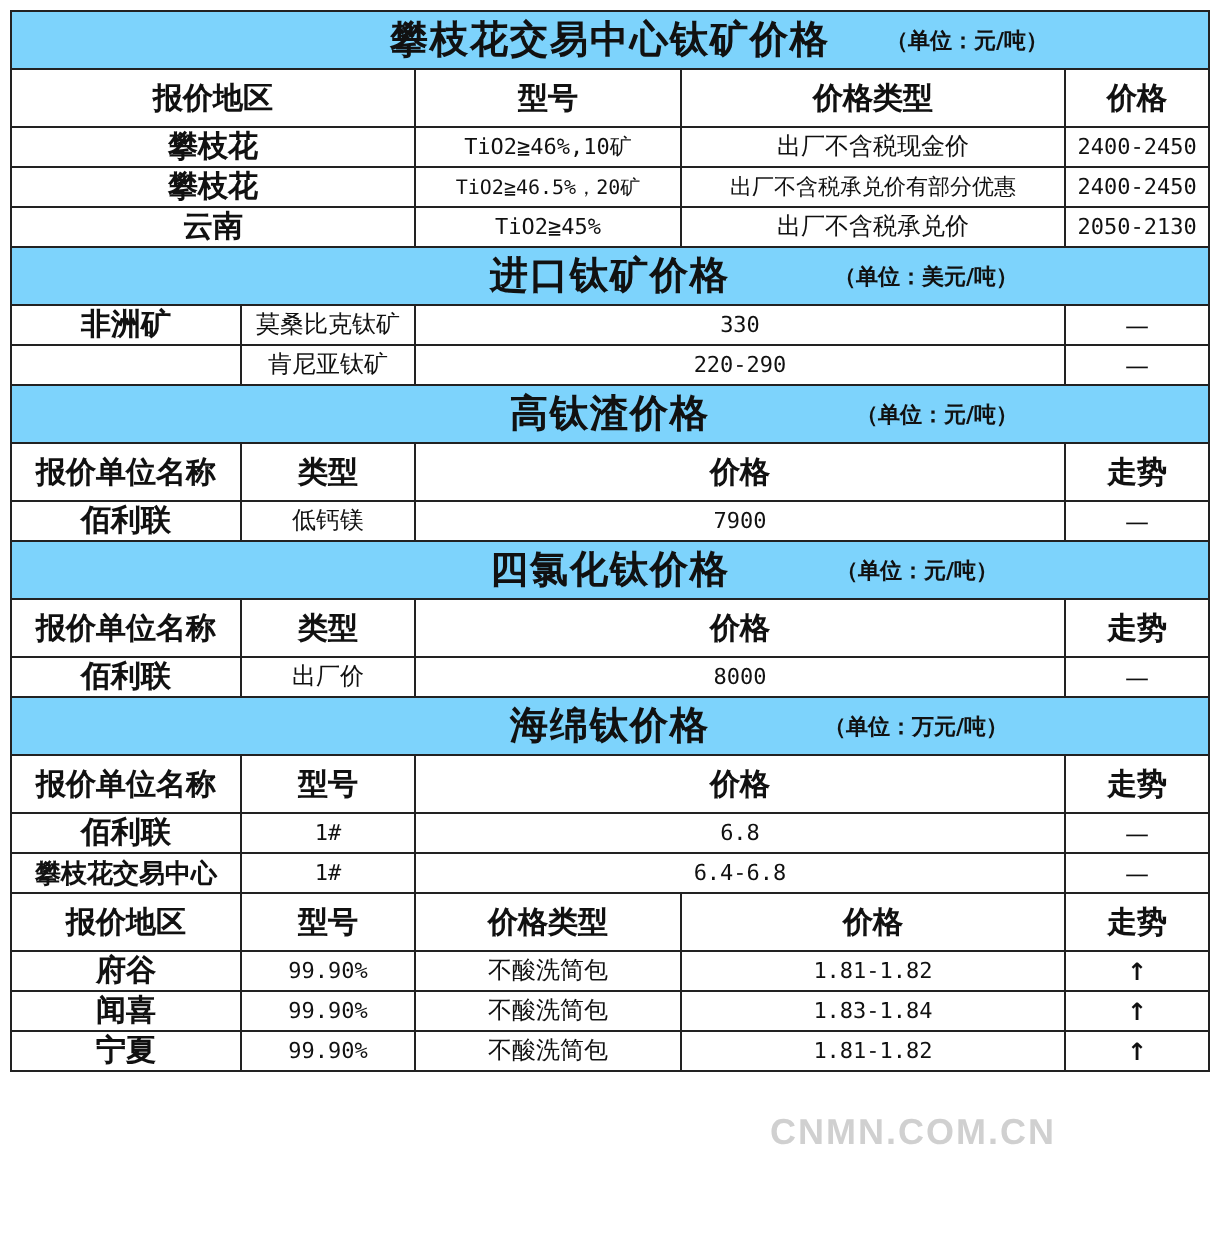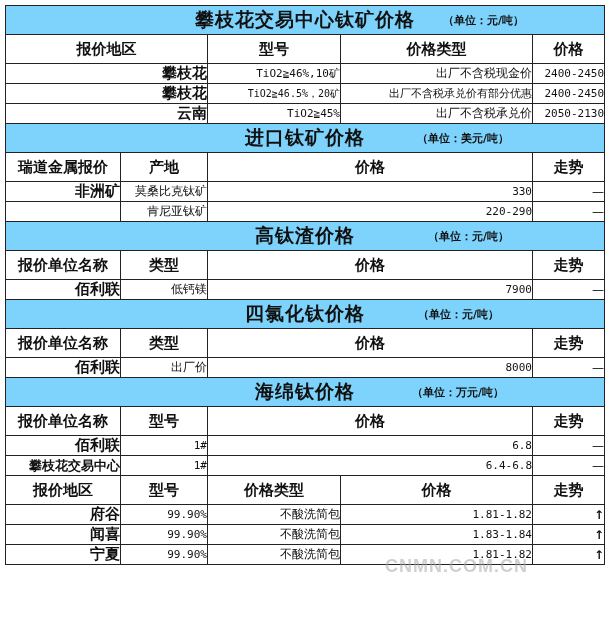--- a/index.html
+++ b/index.html
@@ -10,7 +10,7 @@
   .sec .title-text { letter-spacing:1px; }
   .sec .unit { position:absolute; right:95px; top:7px; font-size:11px; font-weight:bold; }
   .hdr td { height:28px; font-size:15px; font-weight:bold; }
-  .row td { height:19px; font-size:12px;text-align:right; }
+  .row td { height:19px; font-size:12px; }
   .row td.region { font-size:15px; font-weight:bold; }
   .row td.left { text-align:right; }
   .mono { font-family:"DejaVu Sans Mono", monospace; font-size:11px !important;margin-top:42px; }

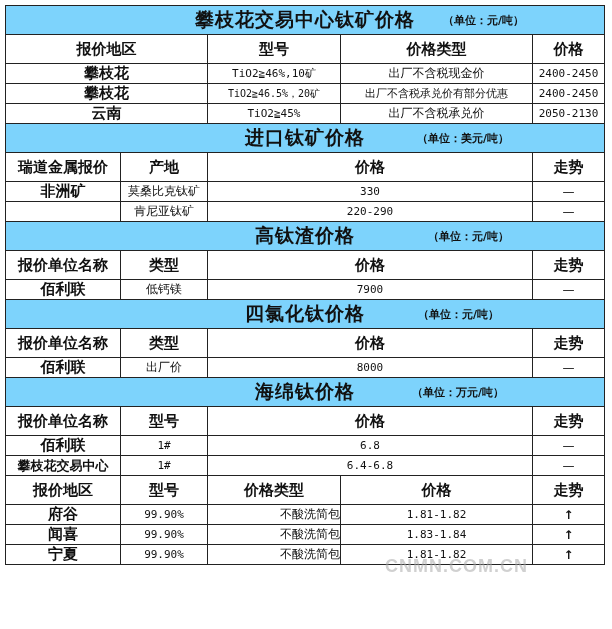--- a/index.html
+++ b/index.html
@@ -66,12 +66,6 @@
       <span class="title-text">进口钛矿价格</span>
       <span class="unit" style="right:95px">（单位：美元/吨）</span>
     </td>
-  </tr>
-  <tr class="hdr">
-    <td>瑞道金属报价</td>
-    <td>产地</td>
-    <td colspan="2">价格</td>
-    <td>走势</td>
   </tr>
   <tr class="row">
     <td class="region">非洲矿</td>

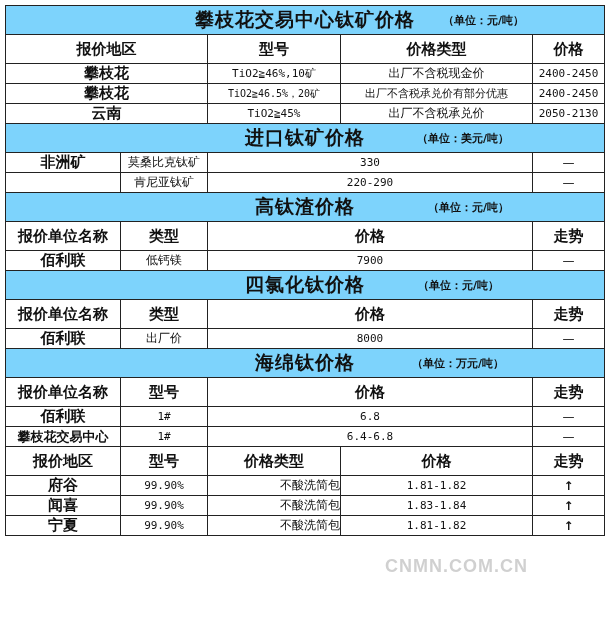--- a/index.html
+++ b/index.html
@@ -12,7 +12,7 @@
   .hdr td { height:28px; font-size:15px; font-weight:bold; }
   .row td { height:19px; font-size:12px; }
   .row td.region { font-size:15px; font-weight:bold; }
-  .row td.left { text-align:right; }
+  .row td.left { text-align:center; }
   .mono { font-family:"DejaVu Sans Mono", monospace; font-size:11px !important;margin-top:42px; }
   .arrow { color:#b0102a; font-size:14px; font-weight:bold; }
   .watermark { position:absolute; left:385px; top:556px; font-size:18px; font-weight:bold; color:rgba(170,170,170,0.55); letter-spacing:1px; font-family:"Liberation Sans", sans-serif; pointer-events:none; }

